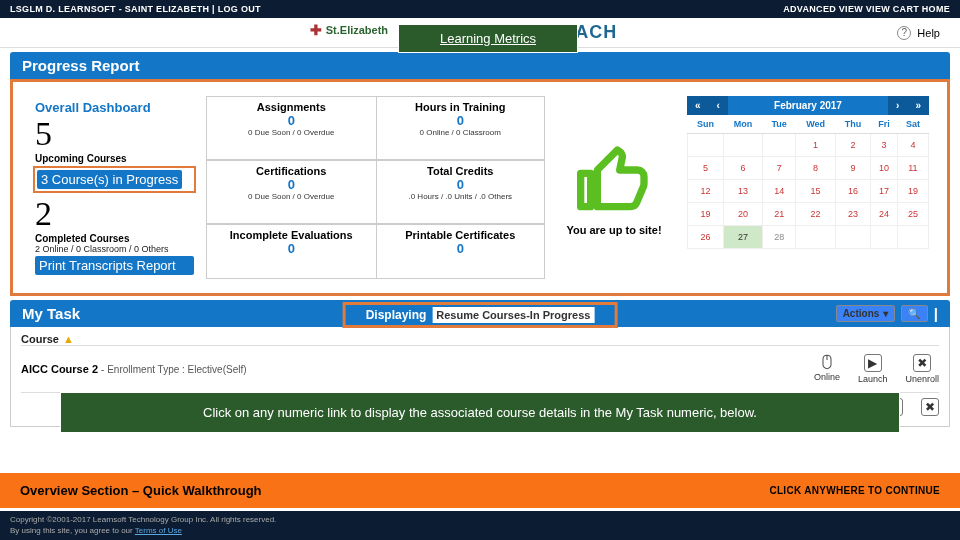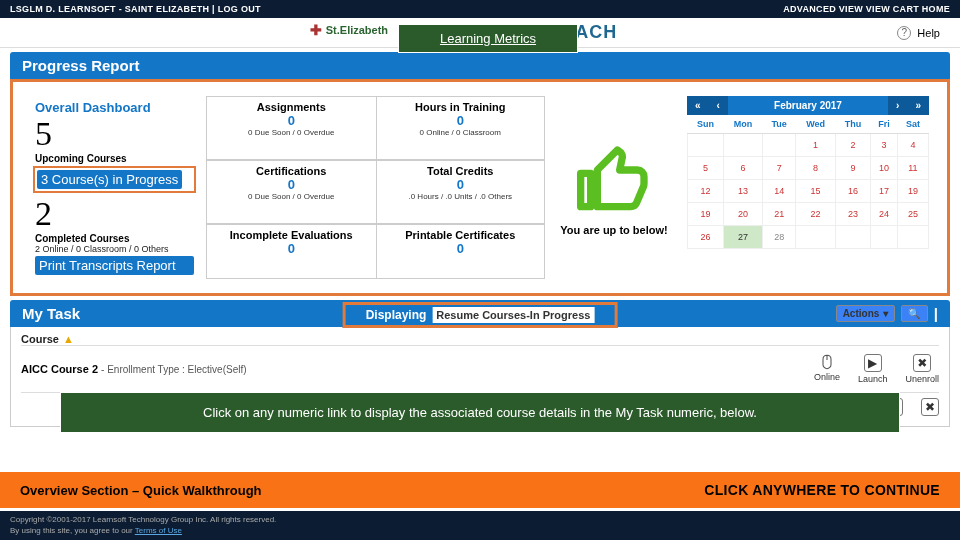--- a/index.html
+++ b/index.html
@@ -164,7 +164,7 @@
       <svg class="thumb-svg" viewBox="0 0 24 24">
         <path fill="none" stroke="#5bbf21" stroke-width="2.2" stroke-linejoin="round" d="M2 20h3V10H2v10zm19-9c0-1.1-.9-2-2-2h-5.3l.8-3.8v-.3c0-.4-.2-.8-.4-1.1L13 3l-6 6v11h10c.8 0 1.5-.5 1.8-1.2l2.1-5c.1-.3.1-.5.1-.8v-2z"></path>
       </svg>
-      <div class="thumb-txt">You are up to below!</div>
+      <div class="thumb-txt">You are up to site!</div>
     </div>
 
     <div class="dash-col col-cal">

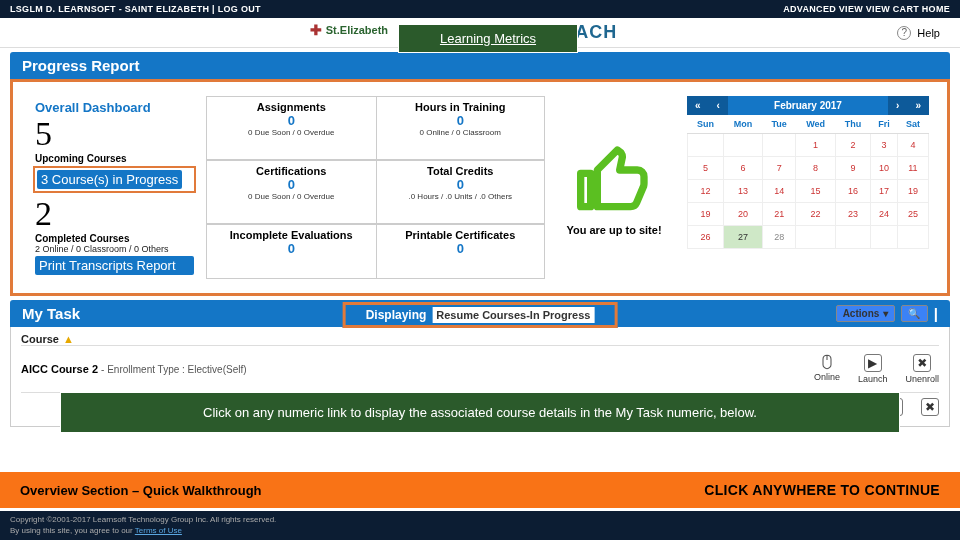--- a/index.html
+++ b/index.html
@@ -74,7 +74,7 @@
   .big-banner{left:60px;top:392px;right:60px;font-size:13px;padding:12px 0;}
 
   .footer-white{position:absolute;bottom:32px;left:0;right:0;background:#f97316;display:flex;justify-content:space-between;align-items:center;padding:10px 20px;font-size:13px;font-weight:bold;}
-  .footer-white .cont{font-size:14px;letter-spacing:0.3px;margin-left:19px;}
+  .footer-white .cont{font-size:10px;letter-spacing:0.3px;margin-left:19px;}
 
   .footer-dark{position:absolute;bottom:0;left:0;right:0;background:#0c1d33;color:#aaa;font-size:8px;padding:4px 10px;line-height:1.3;}
   .footer-dark a{color:#5aa6e0;}

